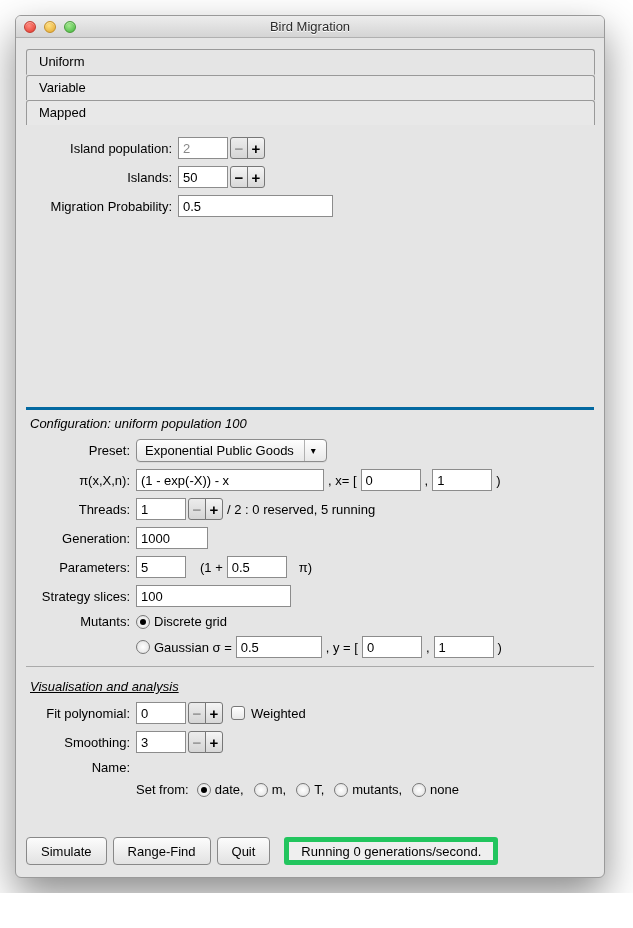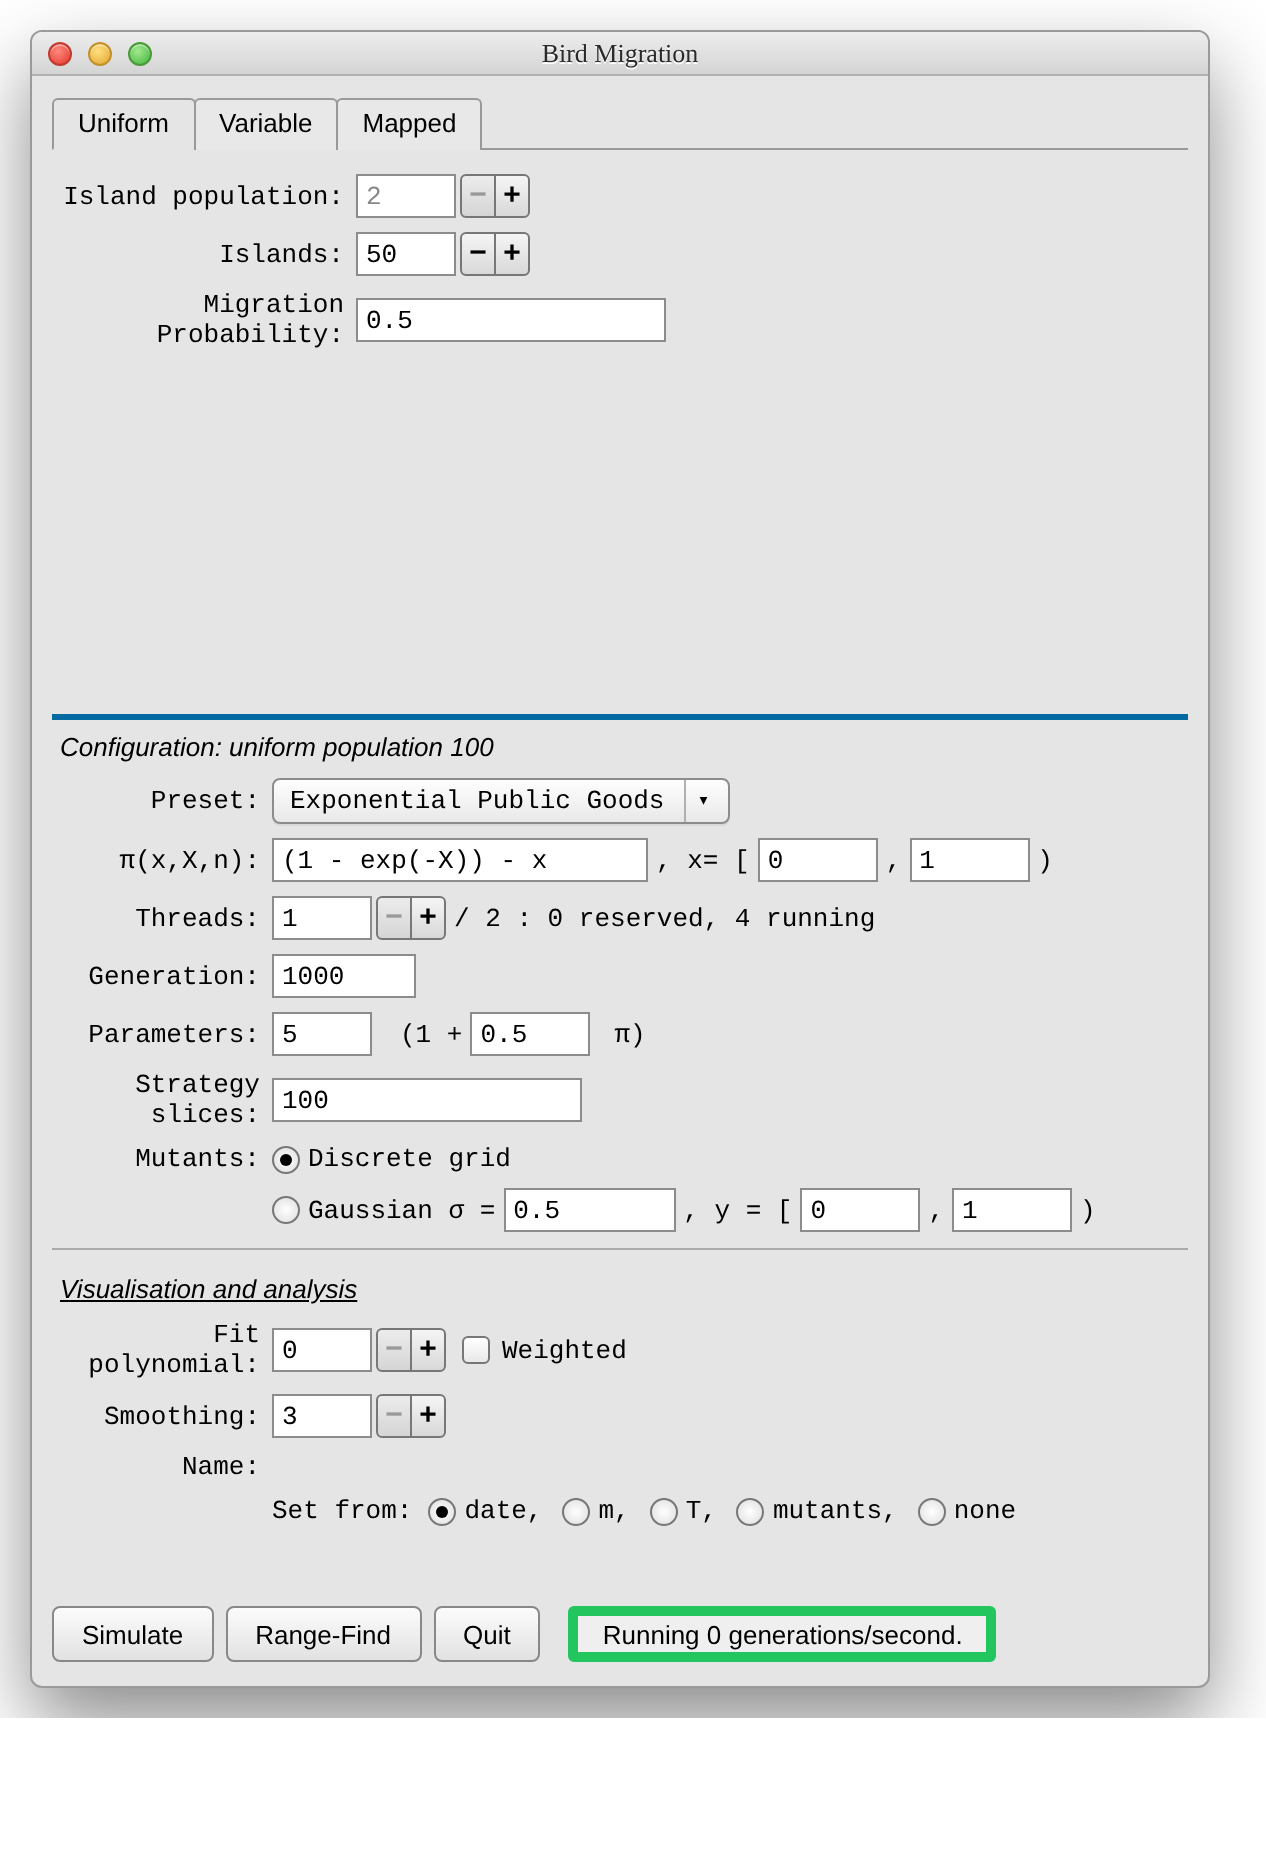--- a/index.html
+++ b/index.html
@@ -26,7 +26,6 @@
     align-items: center;
     padding: 0 8px;
     position: relative;
-    font-family: Liberation Serif, serif;
   }
   .traffic {
     display: flex;

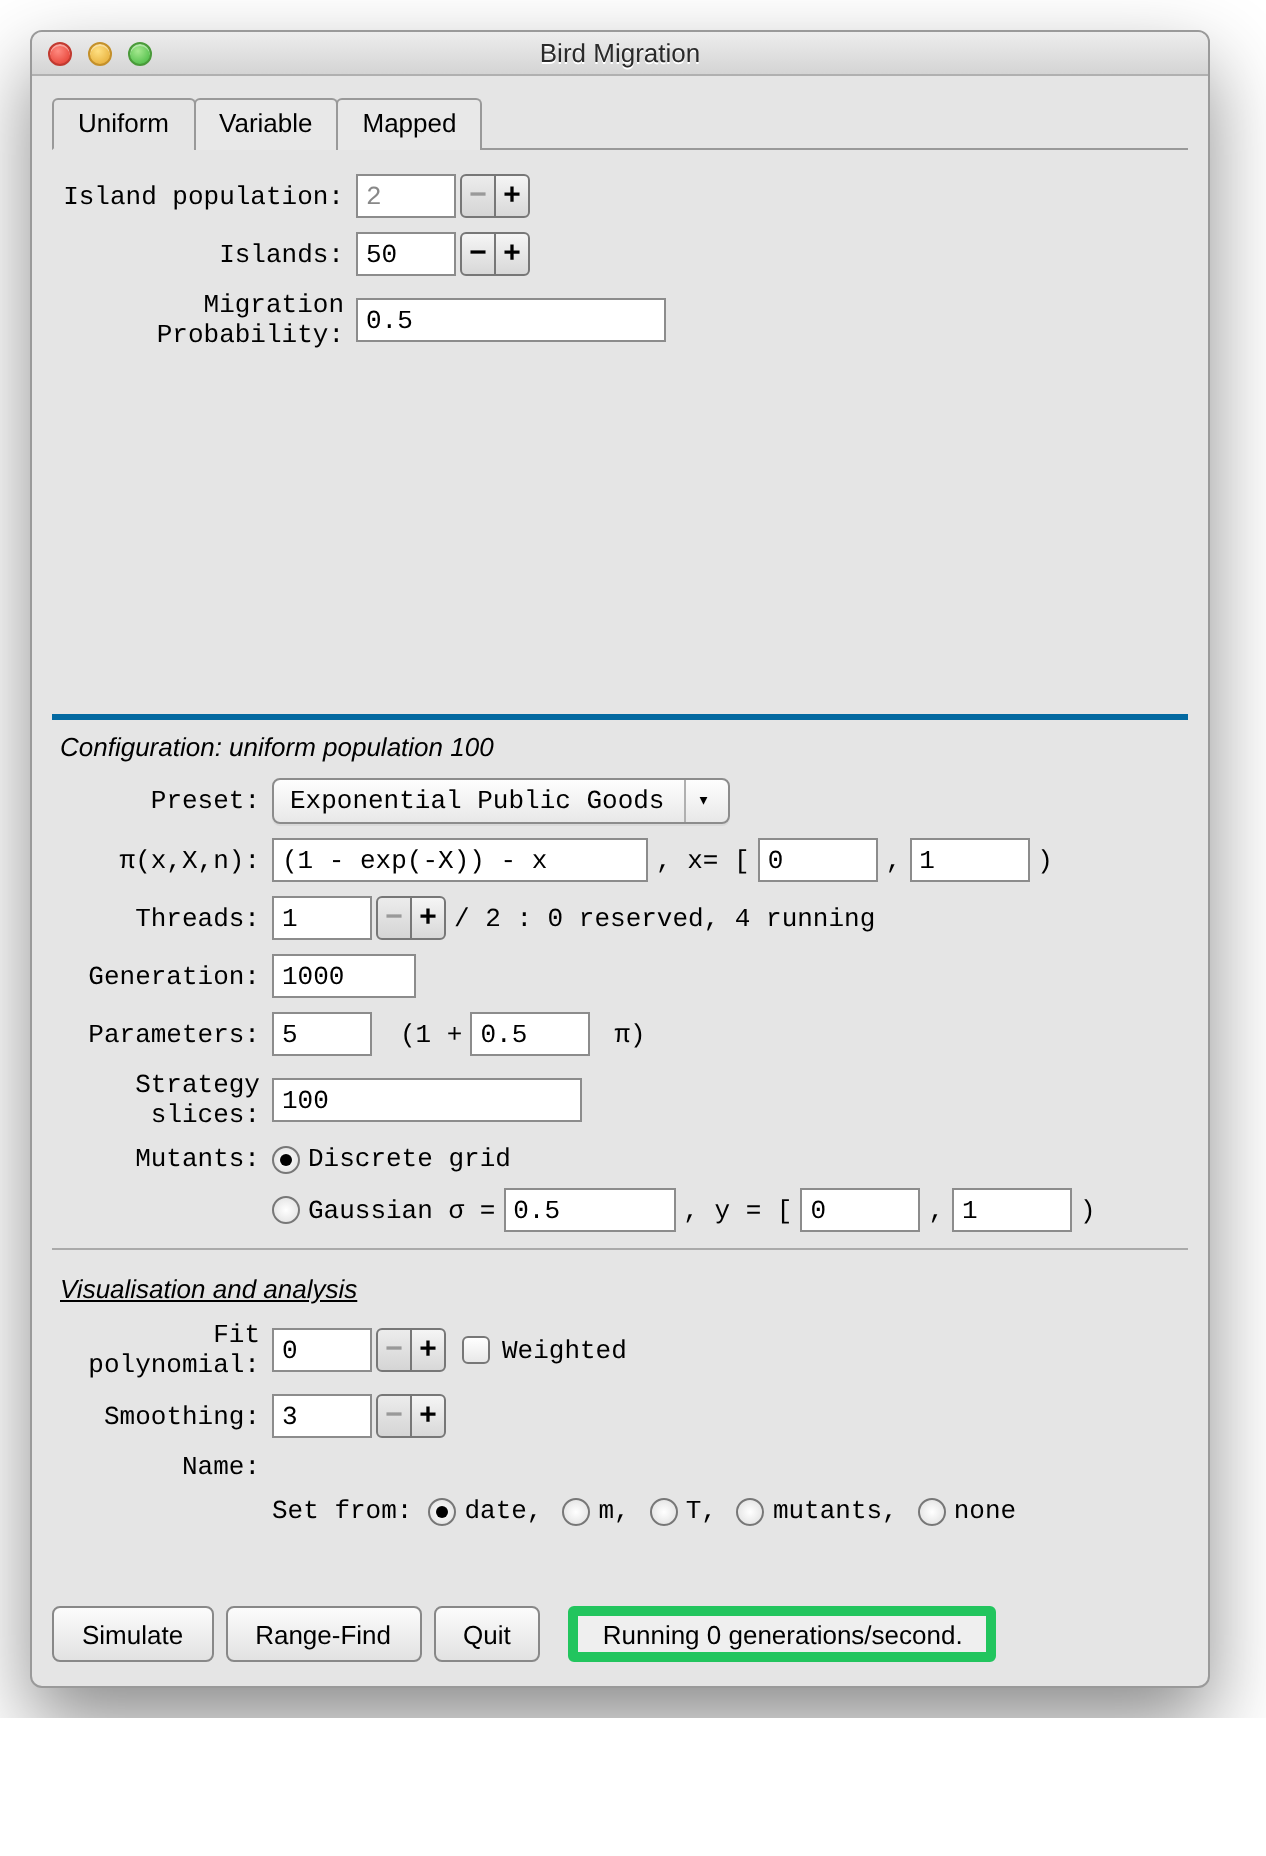--- a/index.html
+++ b/index.html
@@ -56,6 +56,7 @@
     display: flex;
     border-bottom: 1px solid #999;
     margin-bottom: 10px;
+    flex-direction: column;
   }
   .tab {
     padding: 4px 12px 5px 12px;

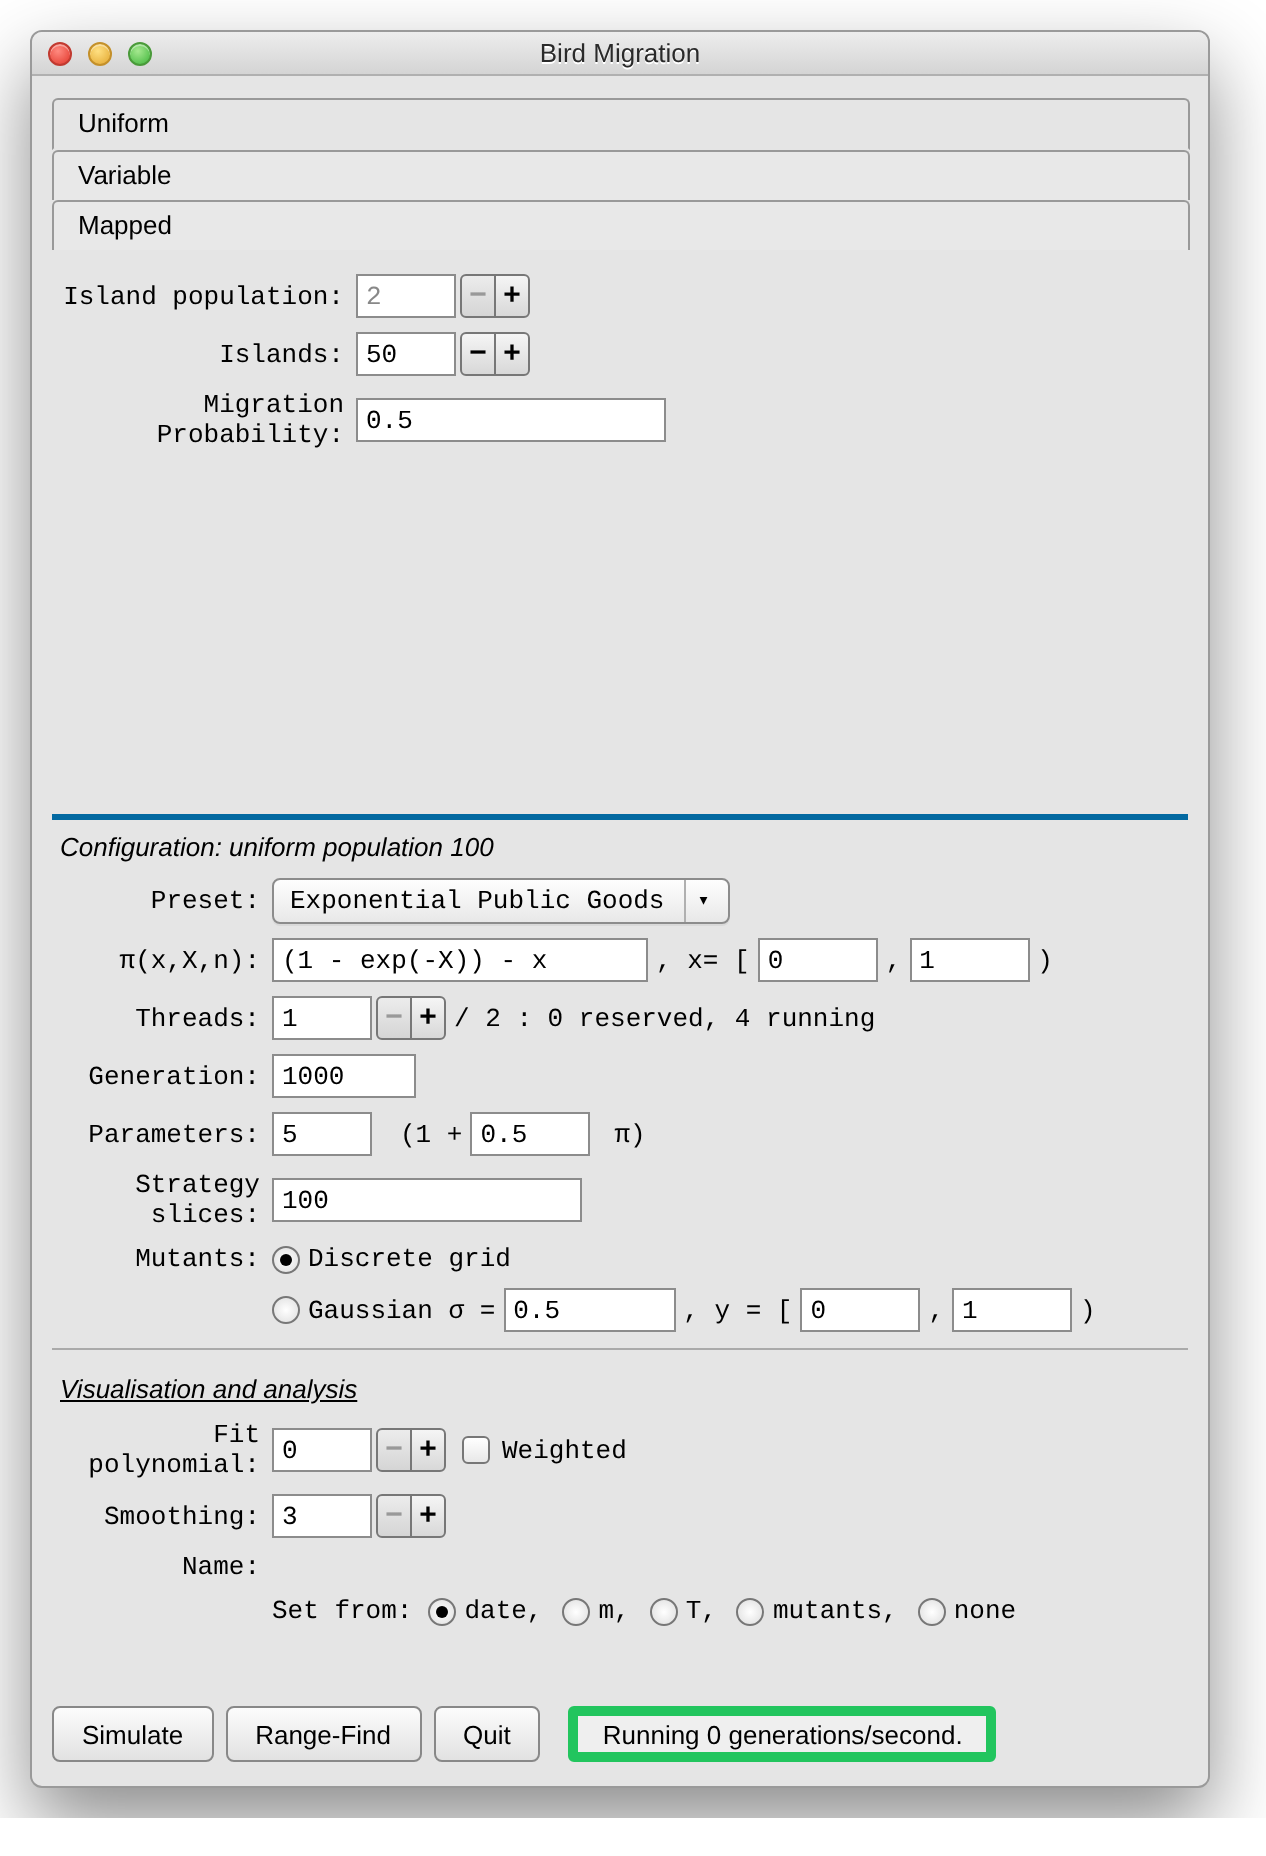--- a/index.html
+++ b/index.html
@@ -78,7 +78,6 @@
     display: flex;
     align-items: center;
     margin-bottom: 7px;
-    font-family: Liberation Mono, monospace;
   }
   .label {
     width: 152px;

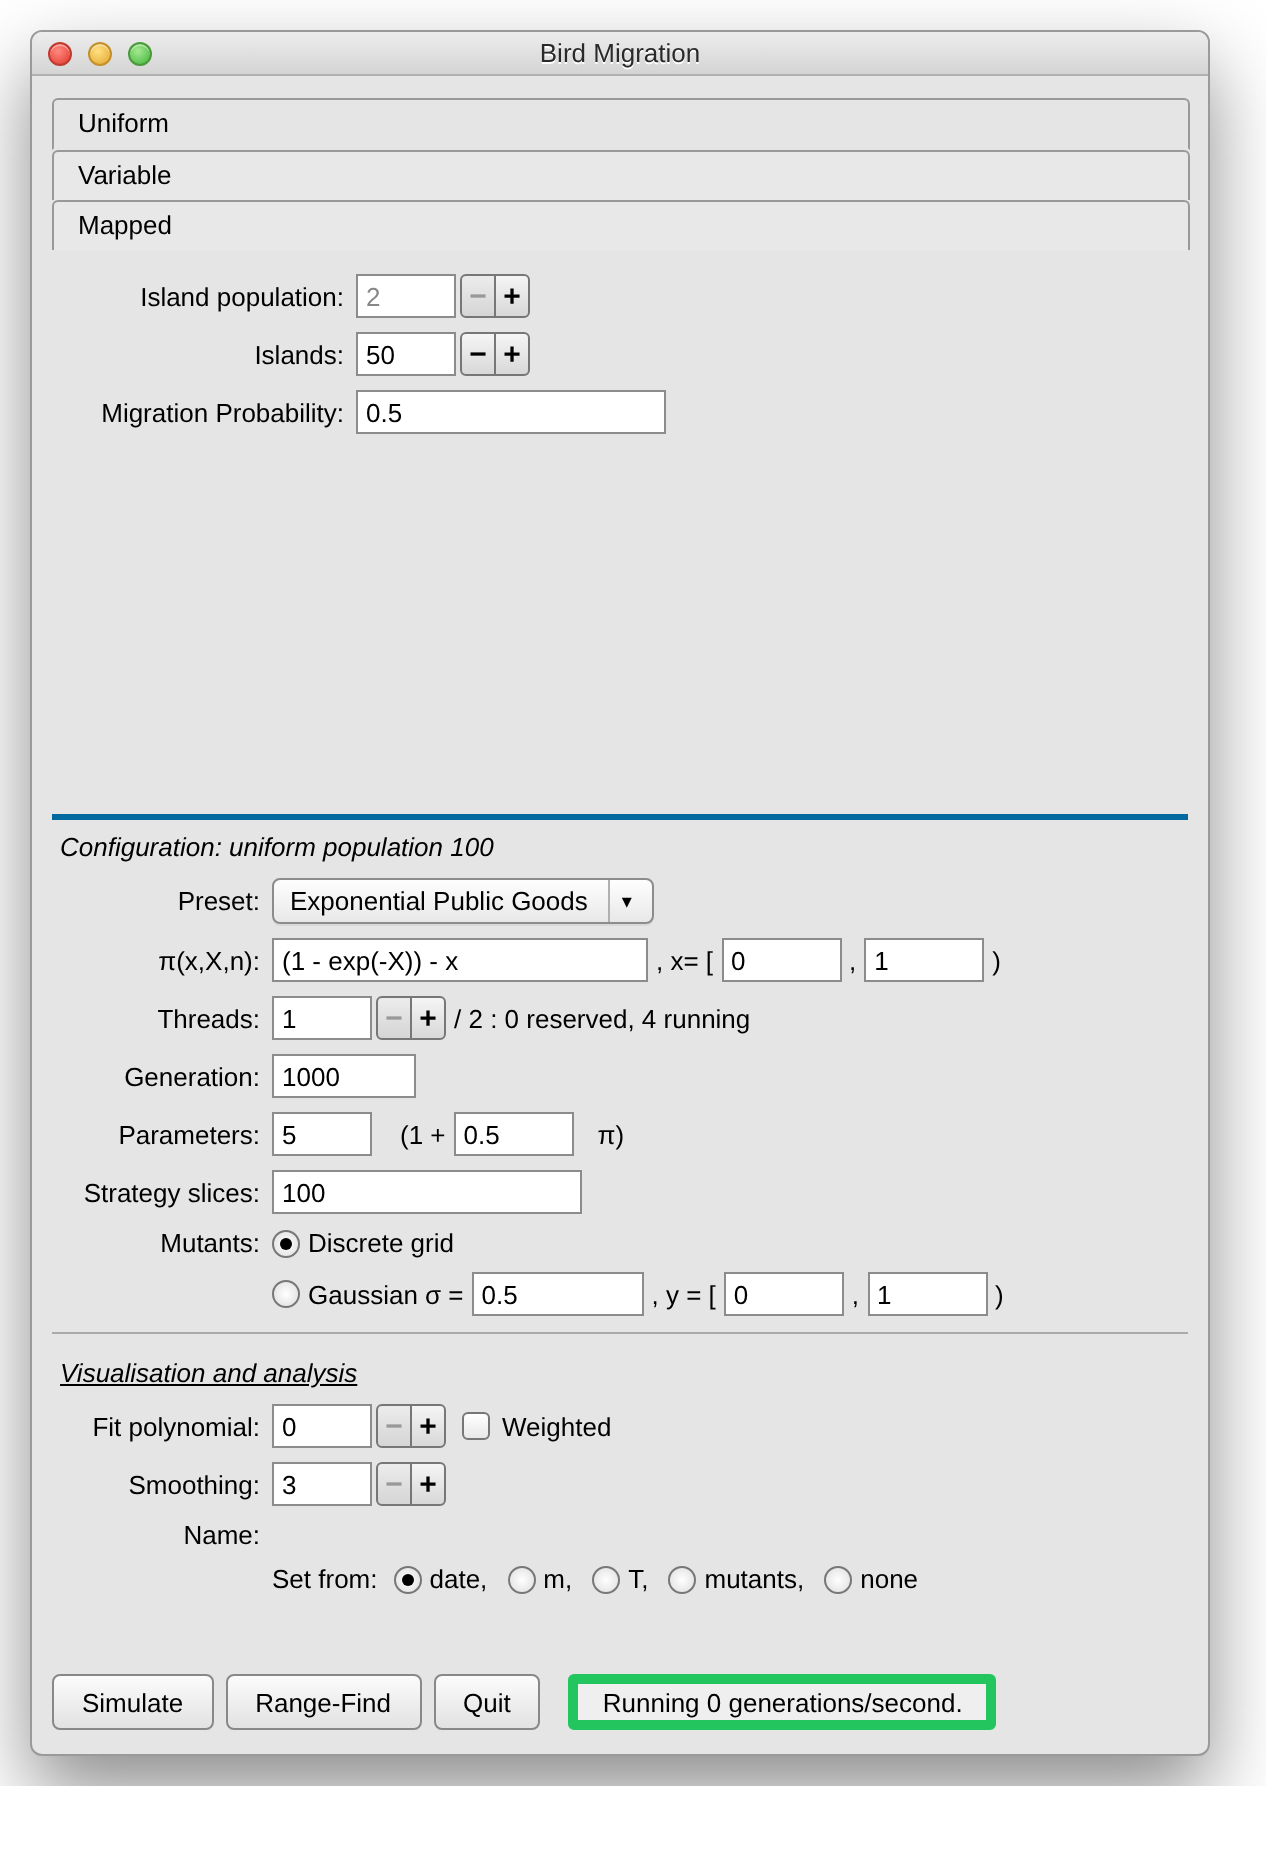--- a/index.html
+++ b/index.html
@@ -290,7 +290,7 @@
         <div class="sbtn minus disabled">−</div>
         <div class="sbtn plus">+</div>
       </div>
-      <span class="txt"> / 2 : 0 reserved, 4 running</span>
+      <span class="txt"> / 2 : 0 reserved, 5 running</span>
     </div>
 
     <div class="formrow">

